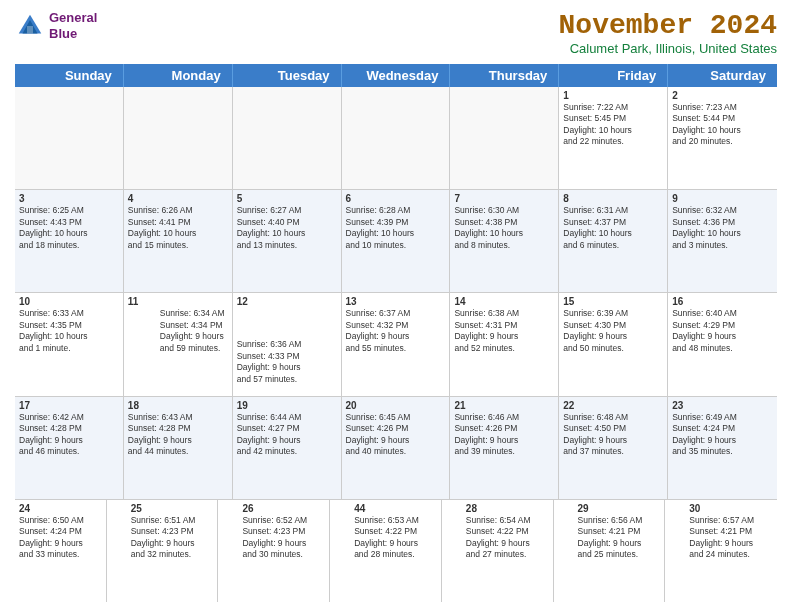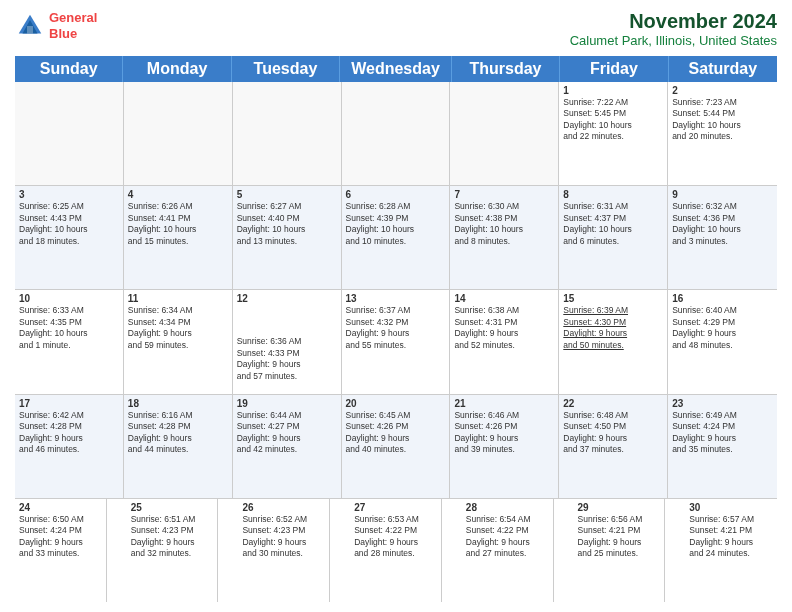--- a/index.html
+++ b/index.html
@@ -34,7 +34,7 @@
       color: #333;
       line-height: 1.2;
     }
-    .logo-blue { color: #ef4444; }
+    .logo-blue { color: #701a75; }
     .logo-icon {
       width: 30px;
       height: 30px;

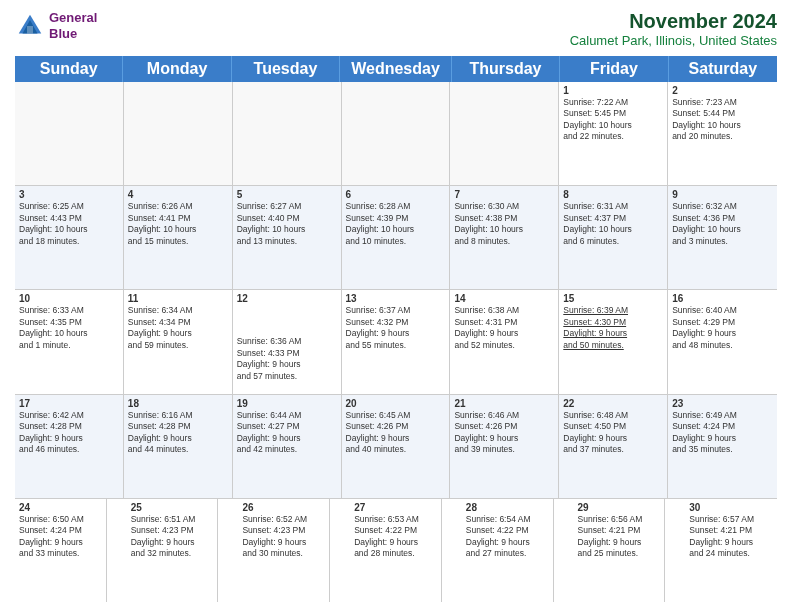--- a/index.html
+++ b/index.html
@@ -43,9 +43,10 @@
       text-align: right;
     }
     .main-title {
-      font-size: 20px;
+      font-size: 28px;
       font-weight: bold;
-      color: #14532d;
+      color: #a16207;
+      font-family: Liberation Mono, monospace;
     }
     .subtitle {
       font-size: 13px;

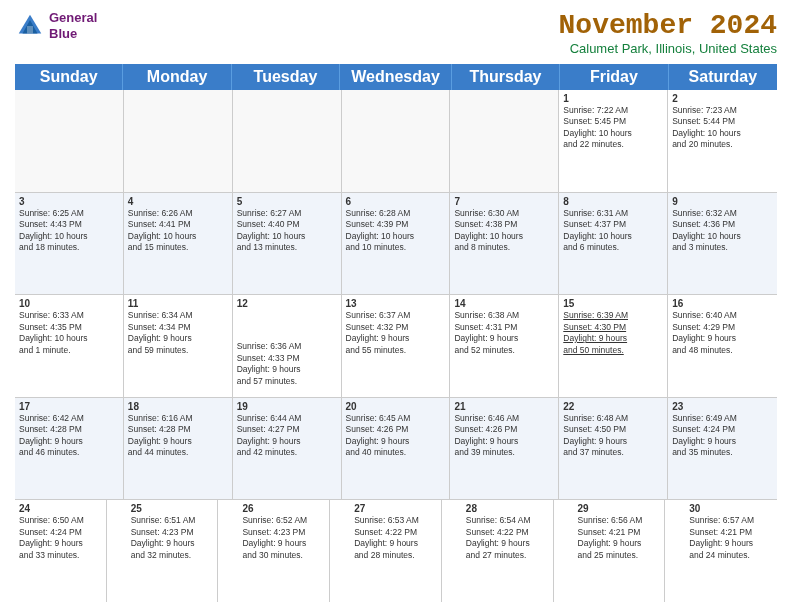--- a/index.html
+++ b/index.html
@@ -64,10 +64,10 @@
     }
     .cal-header-cell {
       color: #fff;
-      font-size: 16px;
+      font-size: 13px;
       font-weight: bold;
       padding: 4px 11px;
-      text-align: center;
+      text-align: right;
       border-right: 1px solid #5a9de0;
     }
     .cal-header-cell:last-child { border-right: none; }

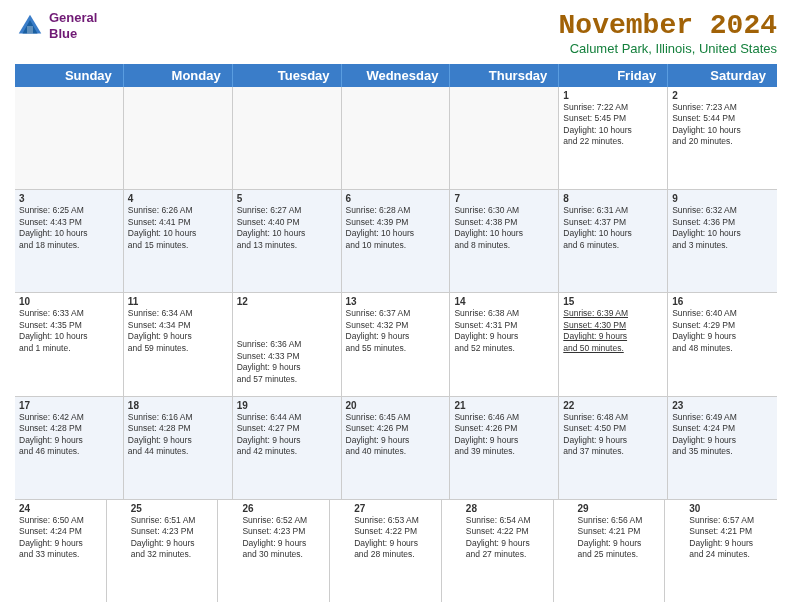--- a/index.html
+++ b/index.html
@@ -221,7 +221,7 @@
           </div>
           <div class="cal-cell">
             <div class="day-num">11</div>
-            <div class="day-info" style="white-space: pre-line;">Sunrise: 6:34 AM
+            <div class="day-info" style="white-space: pre-line; margin-left: 32px;">Sunrise: 6:34 AM
 Sunset: 4:34 PM
 Daylight: 9 hours
 and 59 minutes.</div>

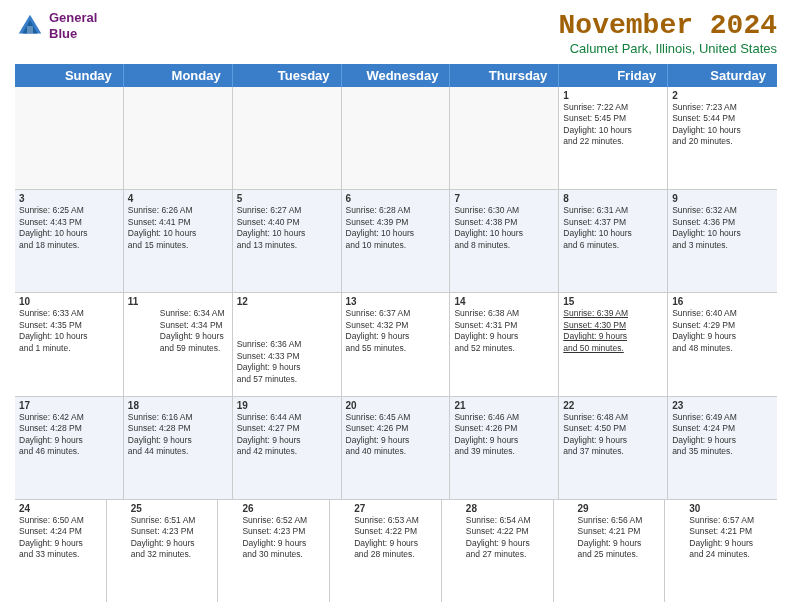--- a/index.html
+++ b/index.html
@@ -249,7 +249,7 @@
           </div>
           <div class="cal-cell">
             <div class="day-num">15</div>
-            <div class="day-info" style="white-space: pre-line; text-decoration: underline;">Sunrise: 6:39 AM
+            <div class="day-info" style="white-space: pre-line;">Sunrise: 6:39 AM
 Sunset: 4:30 PM
 Daylight: 9 hours
 and 50 minutes.</div>

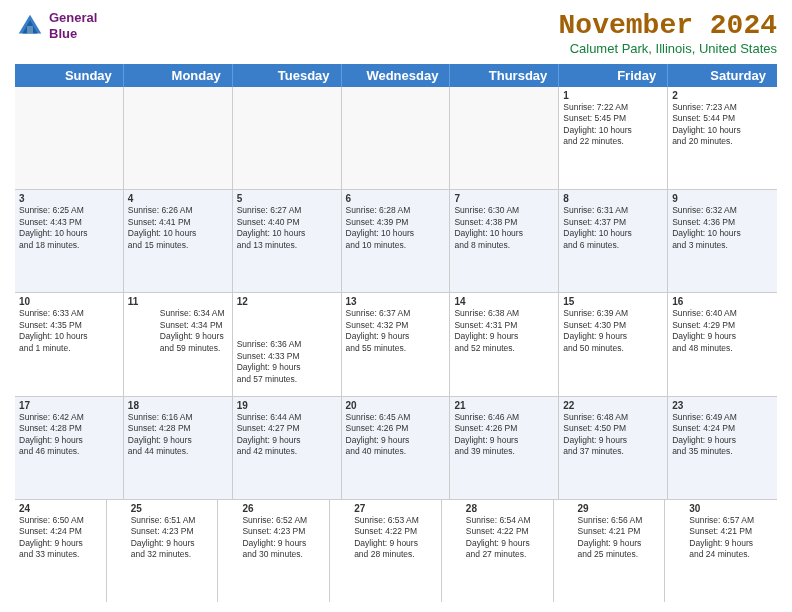--- a/index.html
+++ b/index.html
@@ -272,7 +272,7 @@
           </div>
           <div class="cal-cell alt-row">
             <div class="day-num">18</div>
-            <div class="day-info" style="white-space: pre-line;">Sunrise: 6:16 AM
+            <div class="day-info" style="white-space: pre-line;">Sunrise: 6:43 AM
 Sunset: 4:28 PM
 Daylight: 9 hours
 and 44 minutes.</div>

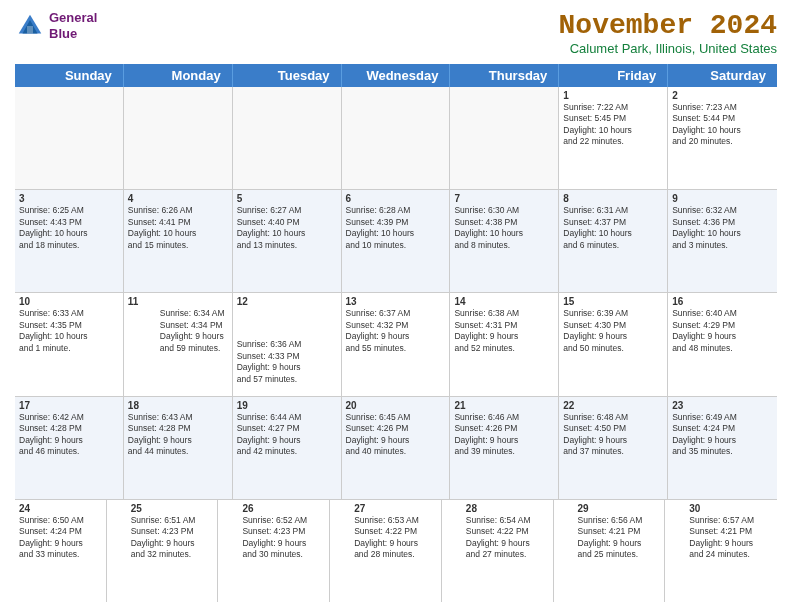--- a/index.html
+++ b/index.html
@@ -336,7 +336,7 @@
 and 30 minutes.</div>
           </div>
           <div class="cal-cell">
-            <div class="day-num">27</div>
+            <div class="day-num">44</div>
             <div class="day-info" style="white-space: pre-line;">Sunrise: 6:53 AM
 Sunset: 4:22 PM
 Daylight: 9 hours

